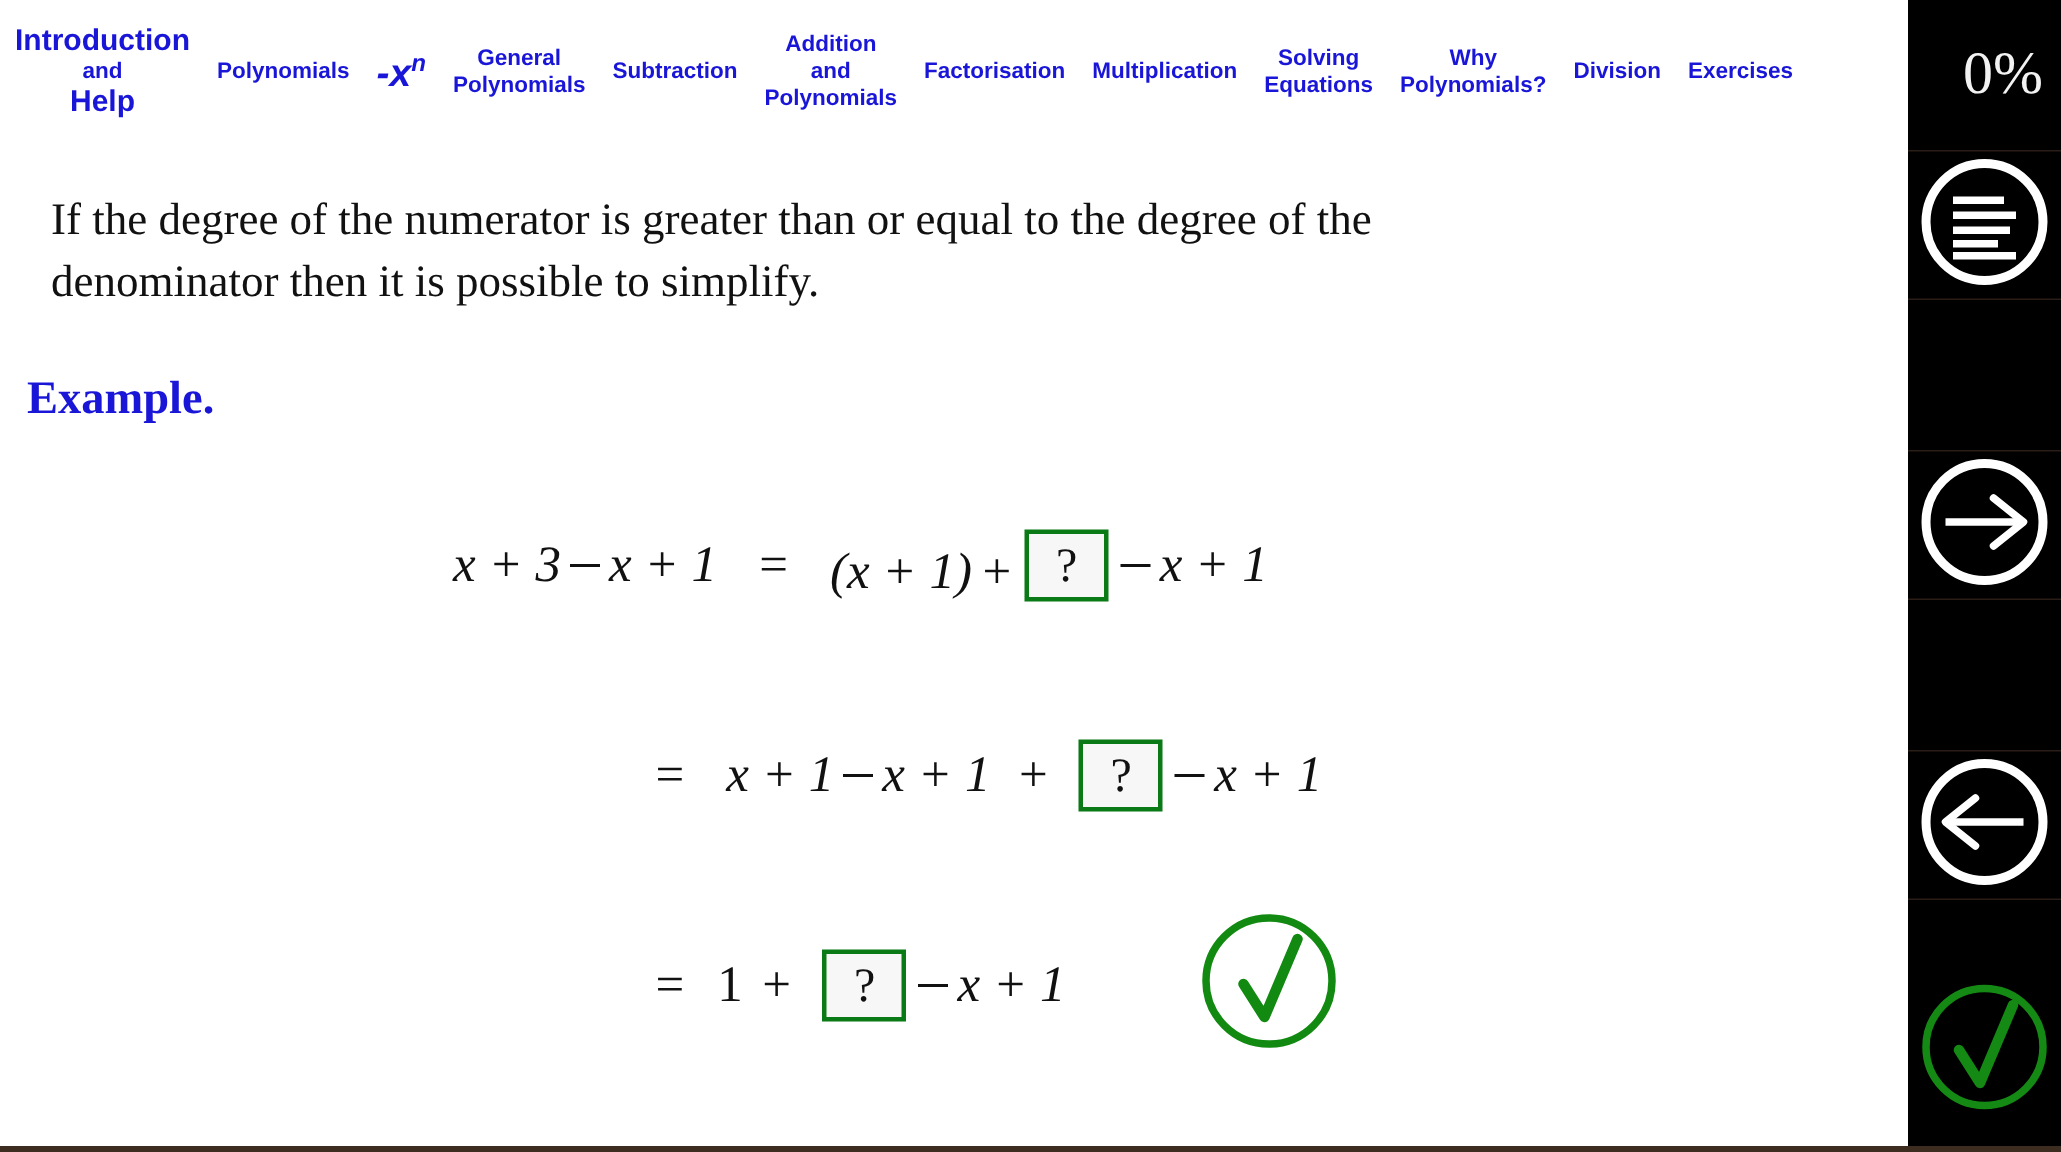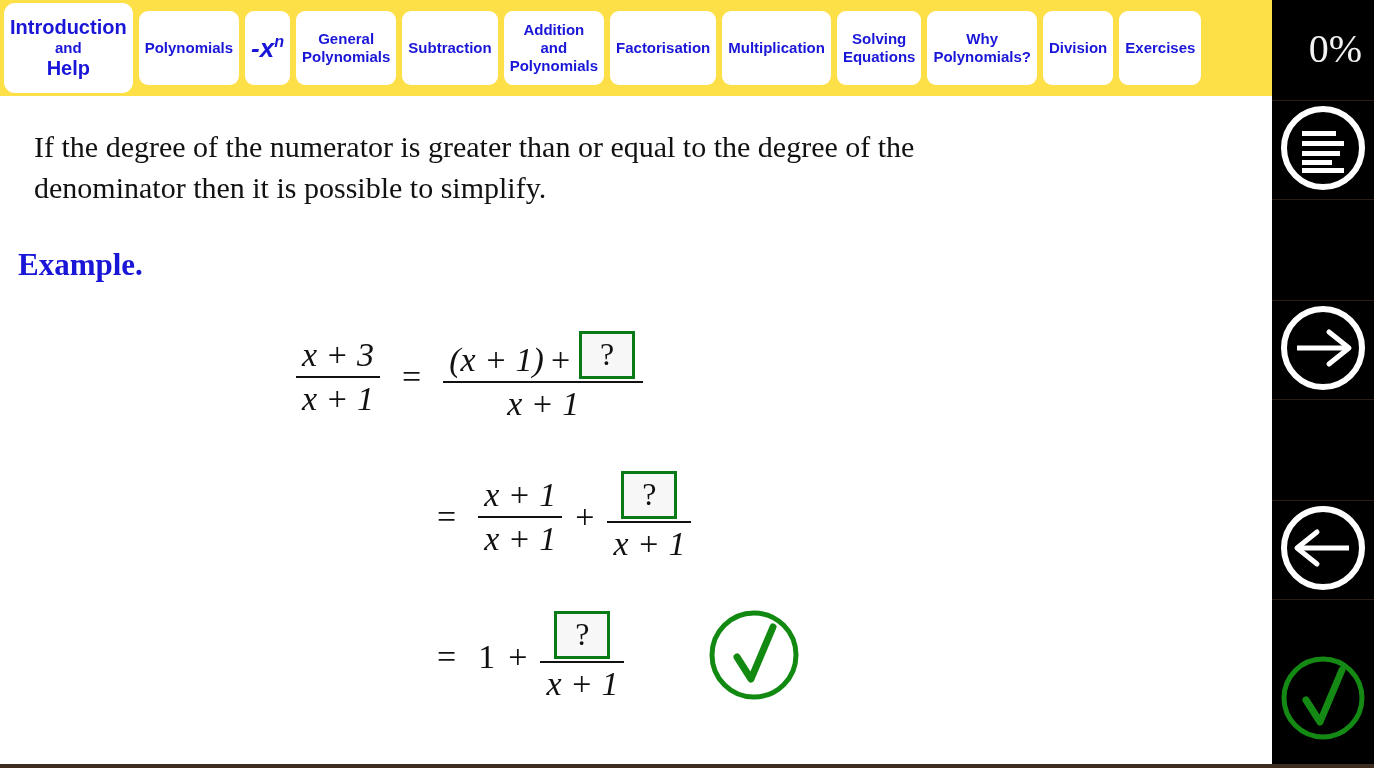--- a/index.html
+++ b/index.html
@@ -27,7 +27,7 @@
     left: 0; top: 0;
     width: 1272px;
     height: 96px;
-    background: #fde047;
+    background: #ffffff;
     display: flex;
     align-items: center;
     overflow: hidden;

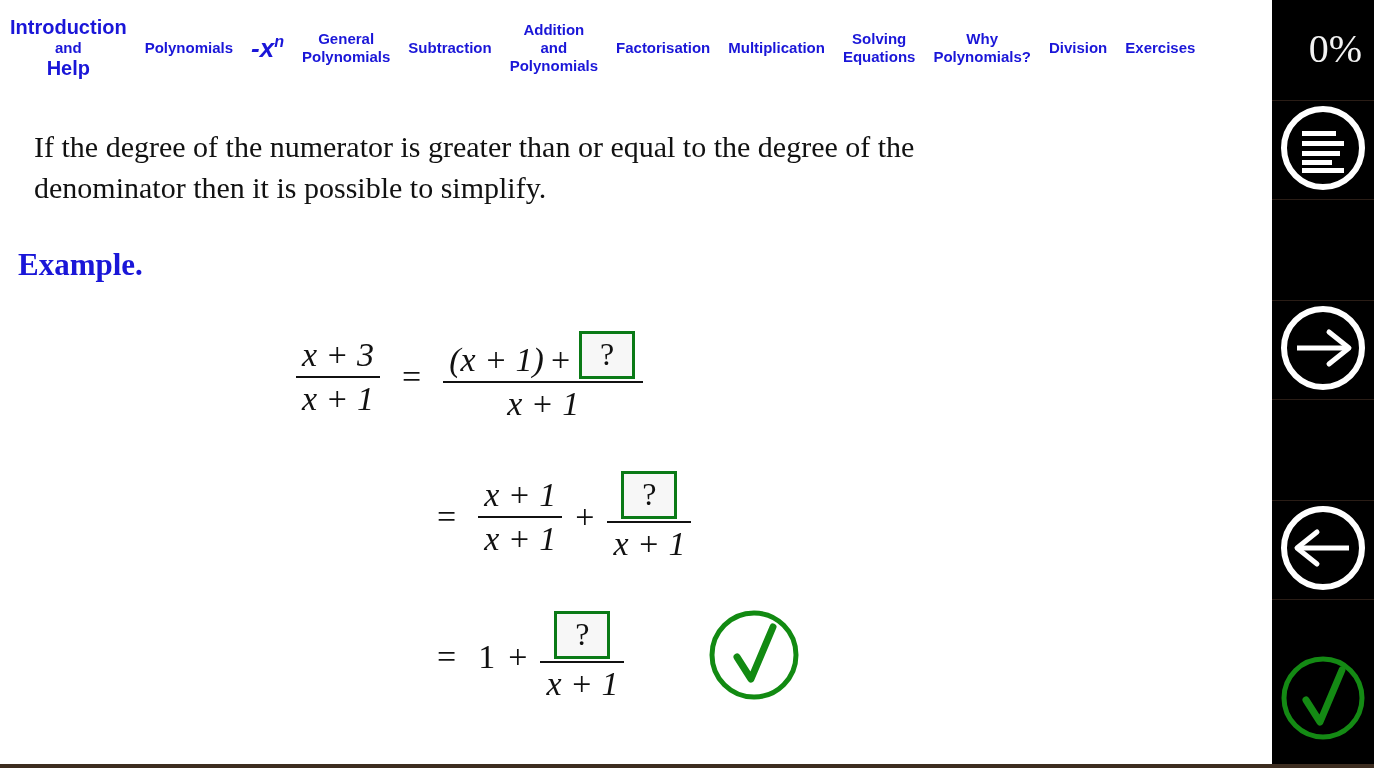--- a/index.html
+++ b/index.html
@@ -174,7 +174,6 @@
 
   .frac {
     display: inline-flex;
-    flex-direction: column;
     align-items: center;
     justify-content: center;
     vertical-align: middle;

